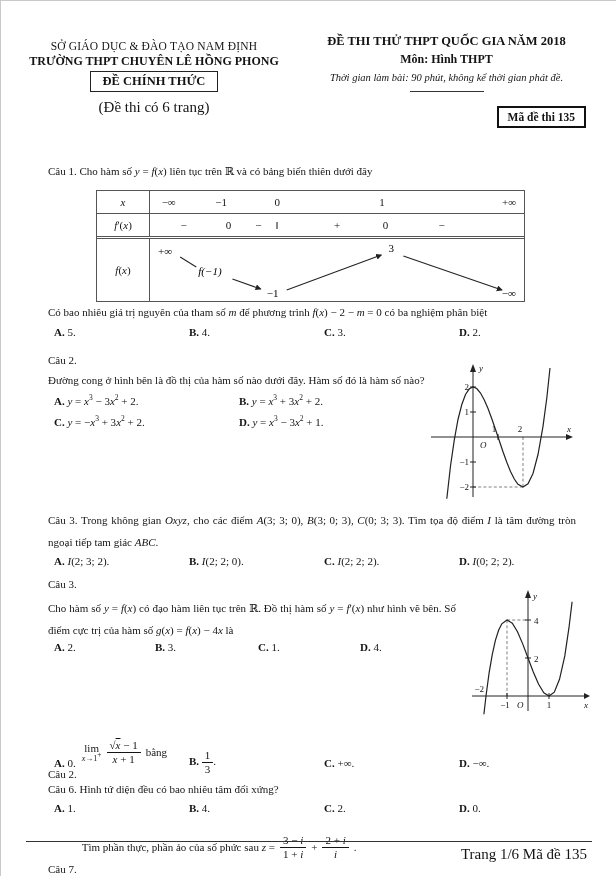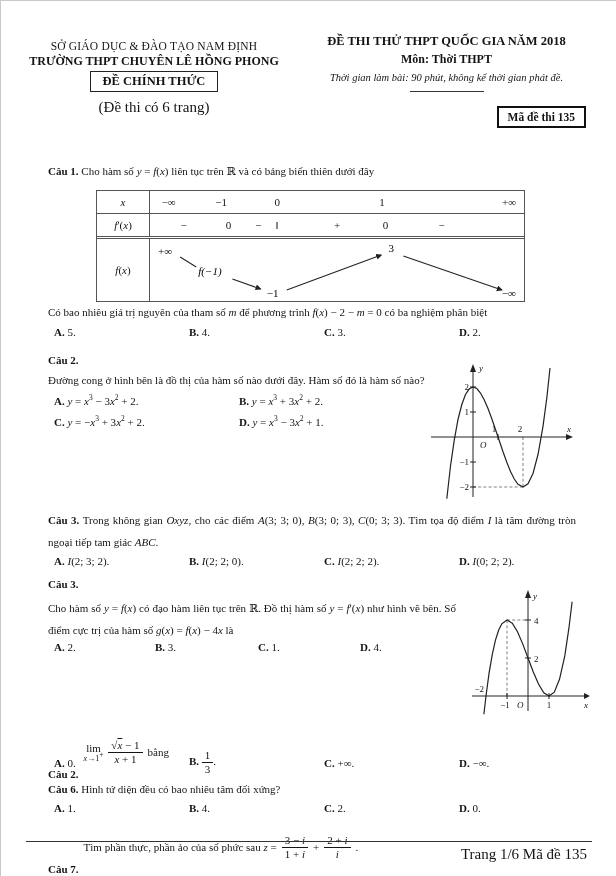--- a/index.html
+++ b/index.html
@@ -76,7 +76,7 @@
 
   <div class="abs hright">
     <div class="title">ĐỀ THI THỬ THPT QUỐC GIA NĂM 2018</div>
-    <div class="subject">Môn: Thời THPT</div>
+    <div class="subject">Môn: Hình THPT</div>
     <div class="duration">Thời gian làm bài: 90 phút, không kể thời gian phát đề.</div>
     <div class="hdivider"></div>
     <span class="codebox">Mã đề thi 135</span>

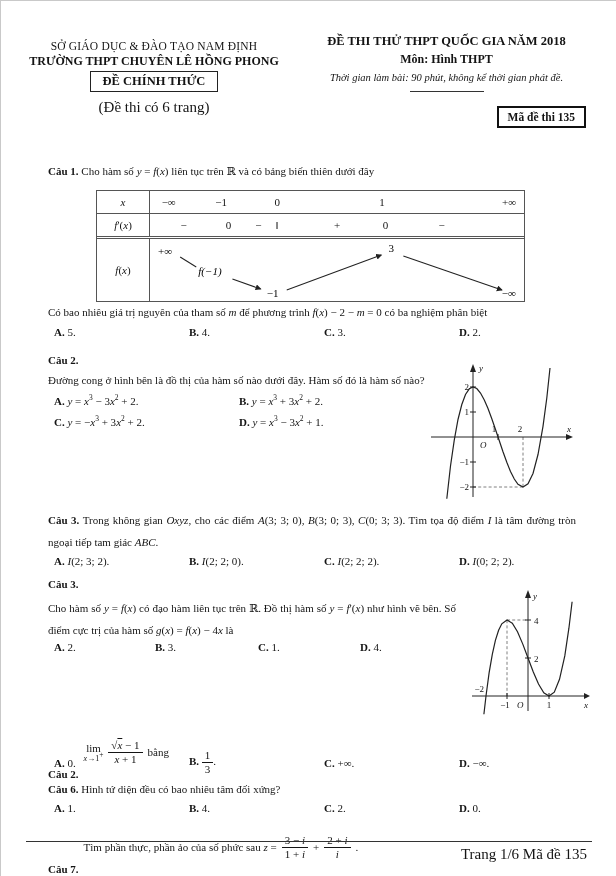--- a/index.html
+++ b/index.html
@@ -24,7 +24,7 @@
            font-weight:bold;font-size:11.5px;margin:14px 8px 0 auto;}
   
   .qline{left:47px;right:28px;line-height:1.45;}
-  .qlabel{font-weight:bold;margin-top:44px;}
+  .qlabel{font-weight:normal;margin-top:44px;}
   .opts4{left:53px;width:530px;display:grid;grid-template-columns:135px 135px 135px auto;align-items:center;}
   .opts2{left:53px;width:400px;display:grid;grid-template-columns:185px auto;row-gap:9px;}
   .optsq4{left:53px;width:370px;display:grid;grid-template-columns:101px 103px 102px auto;}

